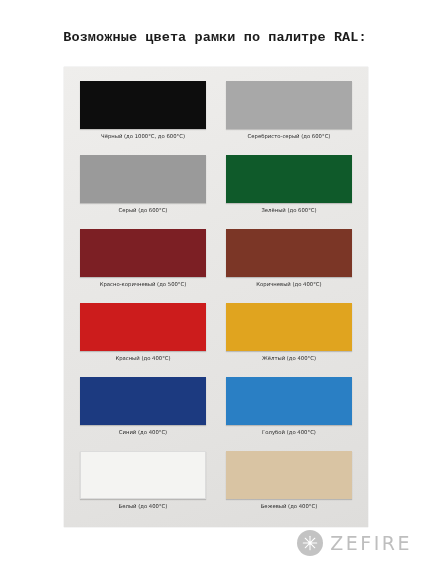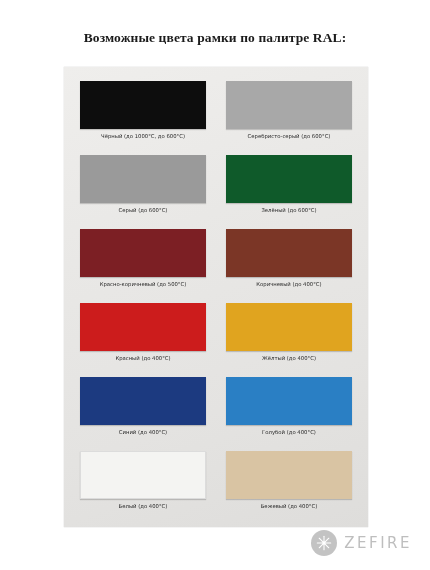--- a/index.html
+++ b/index.html
@@ -29,7 +29,7 @@
     font-weight: bold;
     color: #1b1b1b;
     letter-spacing: 0.1px;
-    font-family: Liberation Serif, serif;
+    font-family: Liberation Mono, monospace;
   }
   .board {
     position: absolute;

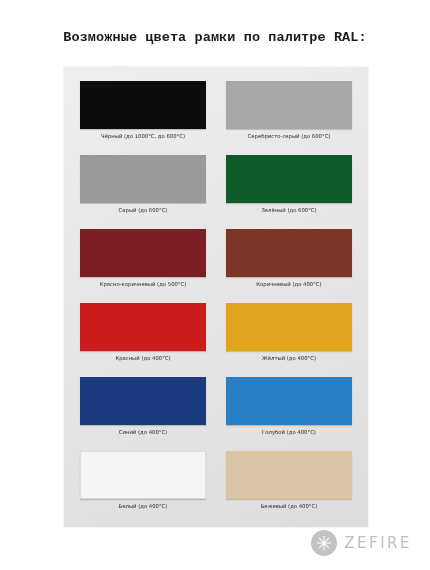--- a/index.html
+++ b/index.html
@@ -95,7 +95,7 @@
     justify-content: center;
   }
   .wm-text {
-    font-size: 15px;
+    font-size: 19px;
     letter-spacing: 2.5px;
     color: #b3b3b3;
     font-family: "DejaVu Sans", sans-serif;

